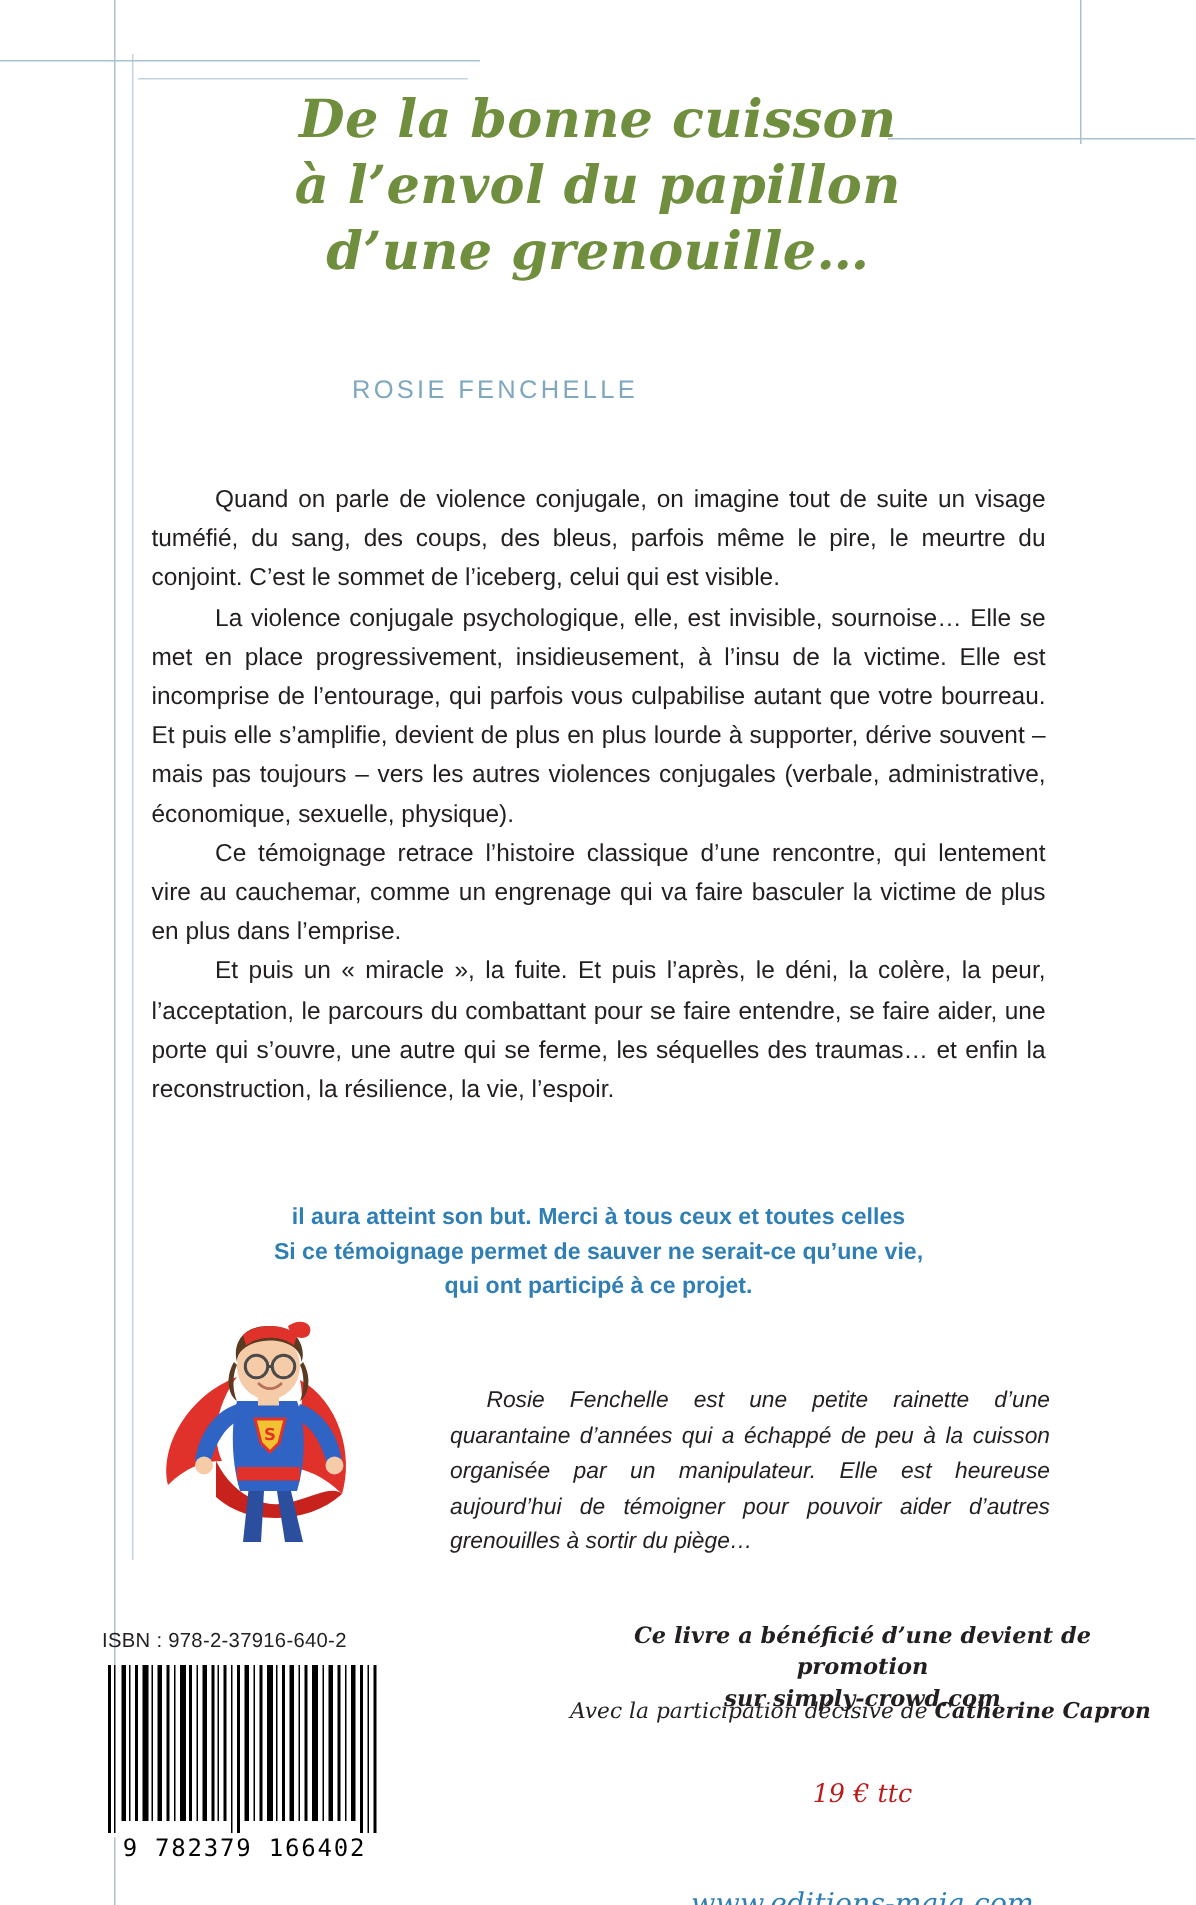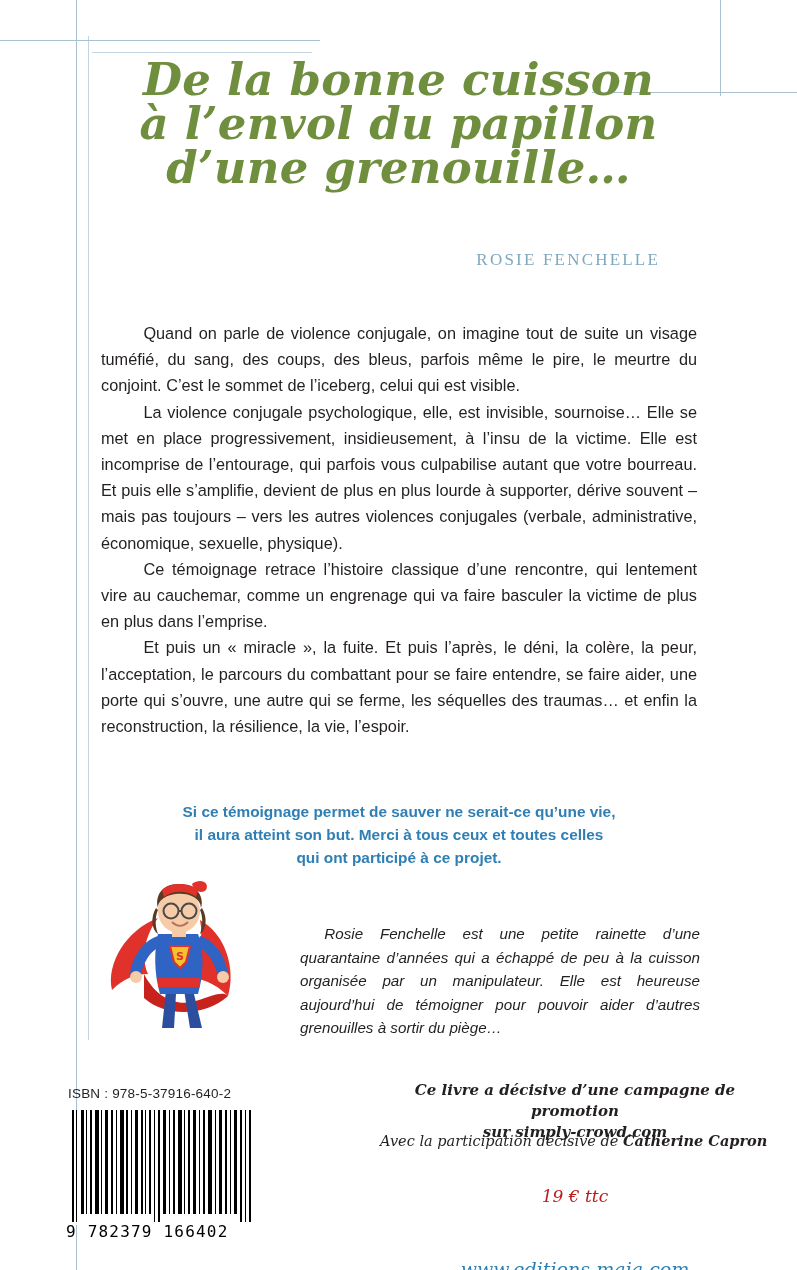--- a/index.html
+++ b/index.html
@@ -42,7 +42,7 @@
     font-style: italic;
     font-weight: bold;
     color: #6f8f3f;
-    font-size: 45px;
+    font-size: 35px;
     line-height: 44px;
     letter-spacing: 0.2px;
   }

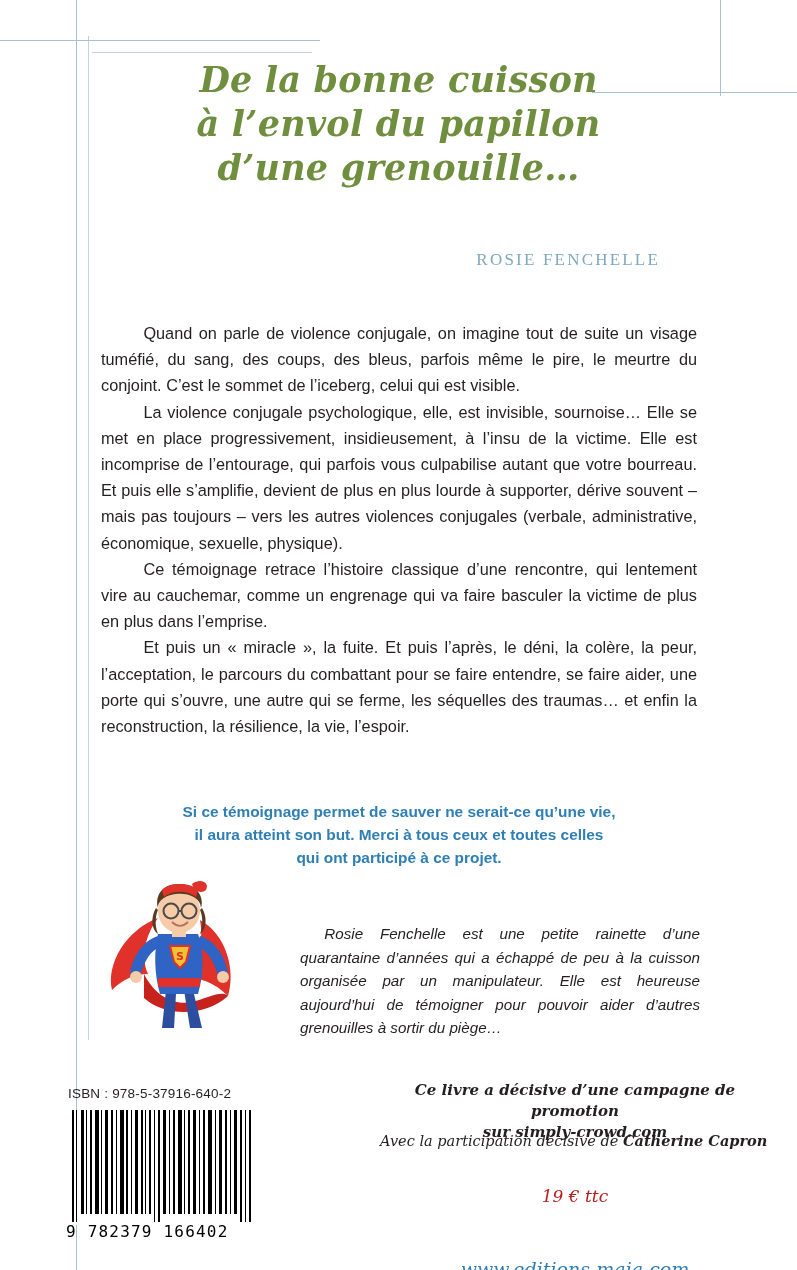--- a/index.html
+++ b/index.html
@@ -53,11 +53,11 @@
     left: 0;
     top: 250px;
     width: 660px;
-    text-align: right;
+    text-align: center;
     color: #7fa8c0;
     font-size: 17px;
     letter-spacing: 2.2px;
-    font-family: Liberation Serif, serif;
+    font-family: Liberation Sans, sans-serif;
   }
 
   

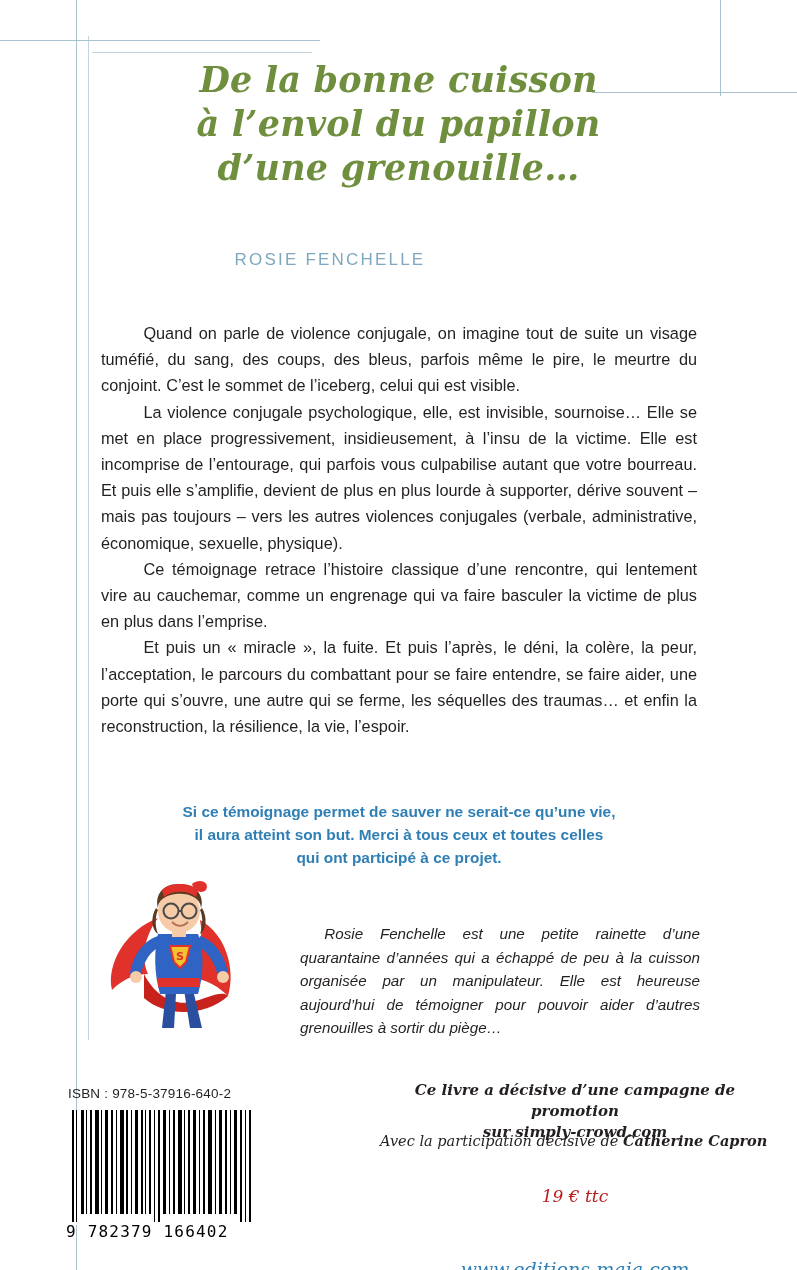--- a/index.html
+++ b/index.html
@@ -215,8 +215,8 @@
 </div>
 
 <div class="highlight">
+  <span class="ln">il aura atteint son but. Merci à tous ceux et toutes celles</span>
   <span class="ln">Si ce témoignage permet de sauver ne serait-ce qu’une vie,</span>
-  <span class="ln">il aura atteint son but. Merci à tous ceux et toutes celles</span>
   <span class="ln">qui ont participé à ce projet.</span>
 </div>
 

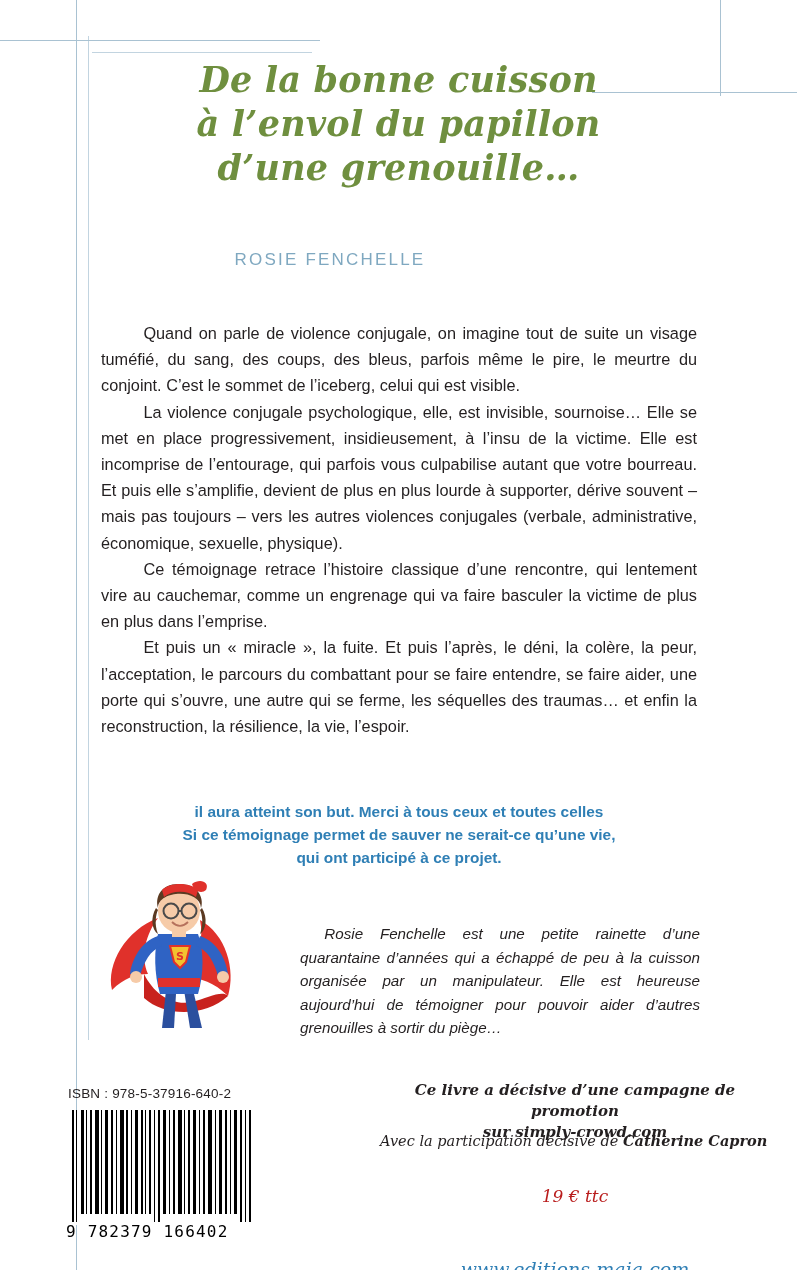--- a/index.html
+++ b/index.html
@@ -266,7 +266,7 @@
   <p>Rosie Fenchelle est une petite rainette d’une quarantaine d’années qui a échappé de peu à la cuisson organisée par un manipulateur. Elle est heureuse aujourd’hui de témoigner pour pouvoir aider d’autres grenouilles à sortir du piège…</p>
 </div>
 
-<div class="isbn-label">ISBN : 978-5-37916-640-2</div>
+<div class="isbn-label">ISBN : 978-2-37916-640-2</div>
 
 <div class="barcode">
   <svg viewBox="0 0 190 115" width="190" height="115" xmlns="http://www.w3.org/2000/svg">

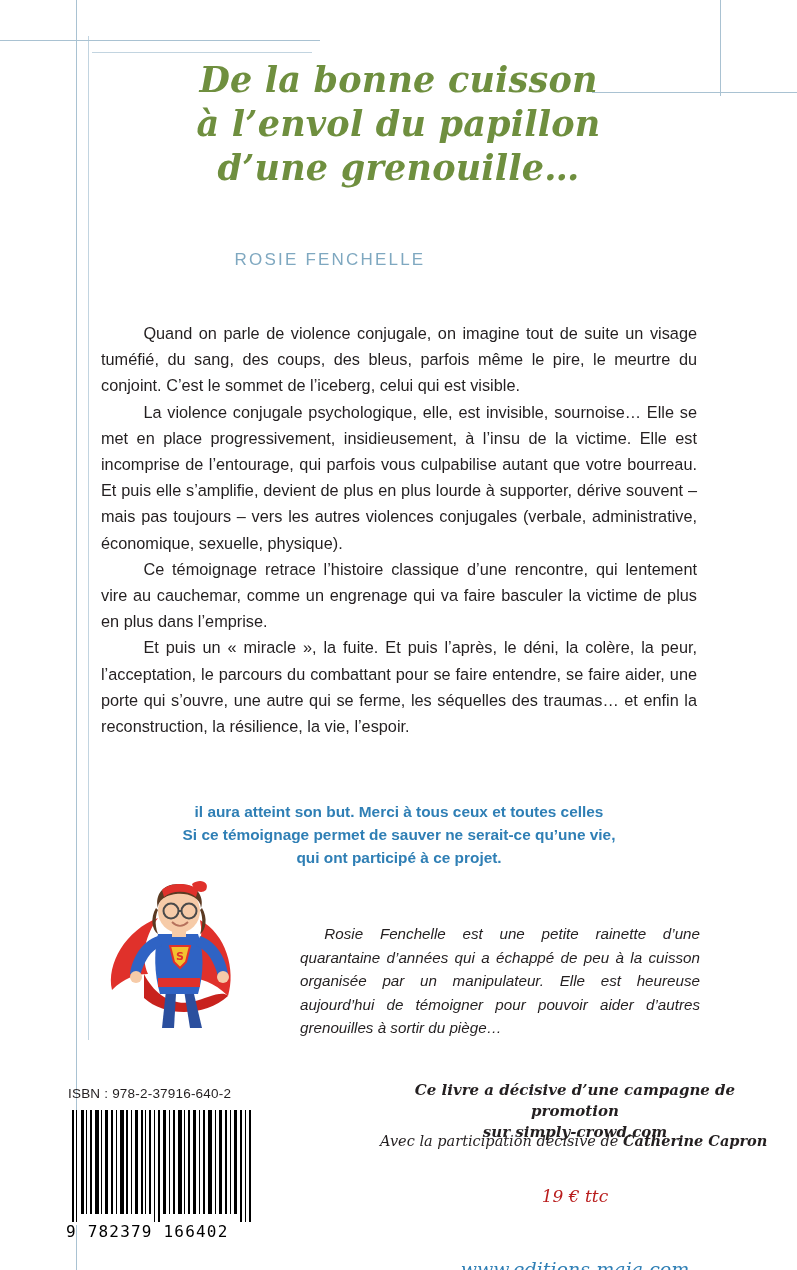--- a/index.html
+++ b/index.html
@@ -315,7 +315,7 @@
 <div class="barcode-num">9 782379 166402</div>
 
 <div class="promo">
-  <div>Ce livre a décisive d’une campagne de promotion</div>
+  <div>Ce livre a bénéficié d’une devient de promotion</div>
   <div>sur simply-crowd.com</div>
 </div>
 

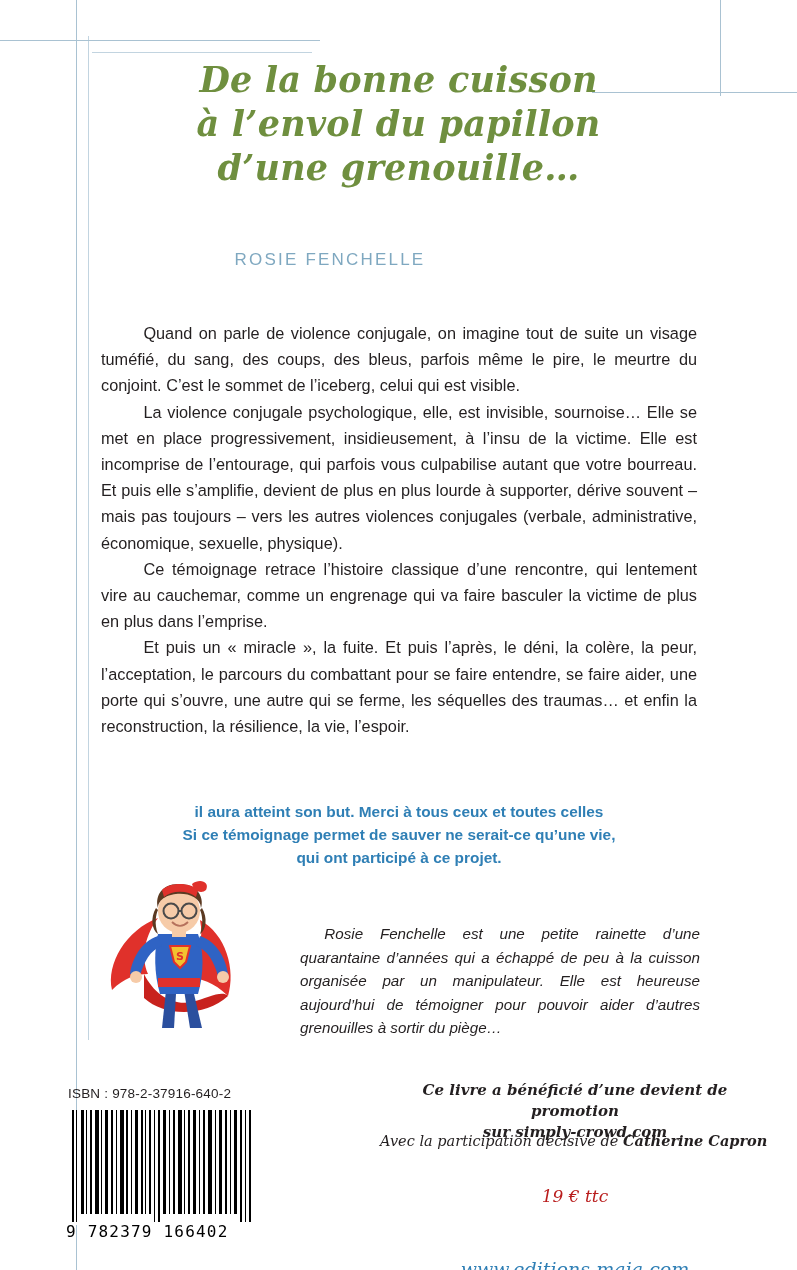--- a/index.html
+++ b/index.html
@@ -133,7 +133,7 @@
     left: 66px;
     top: 1222px;
     width: 194px;
-    text-align: left;
+    text-align: center;
     font-family: "DejaVu Sans Mono", monospace;
     font-size: 16px;
     letter-spacing: 1.2px;

